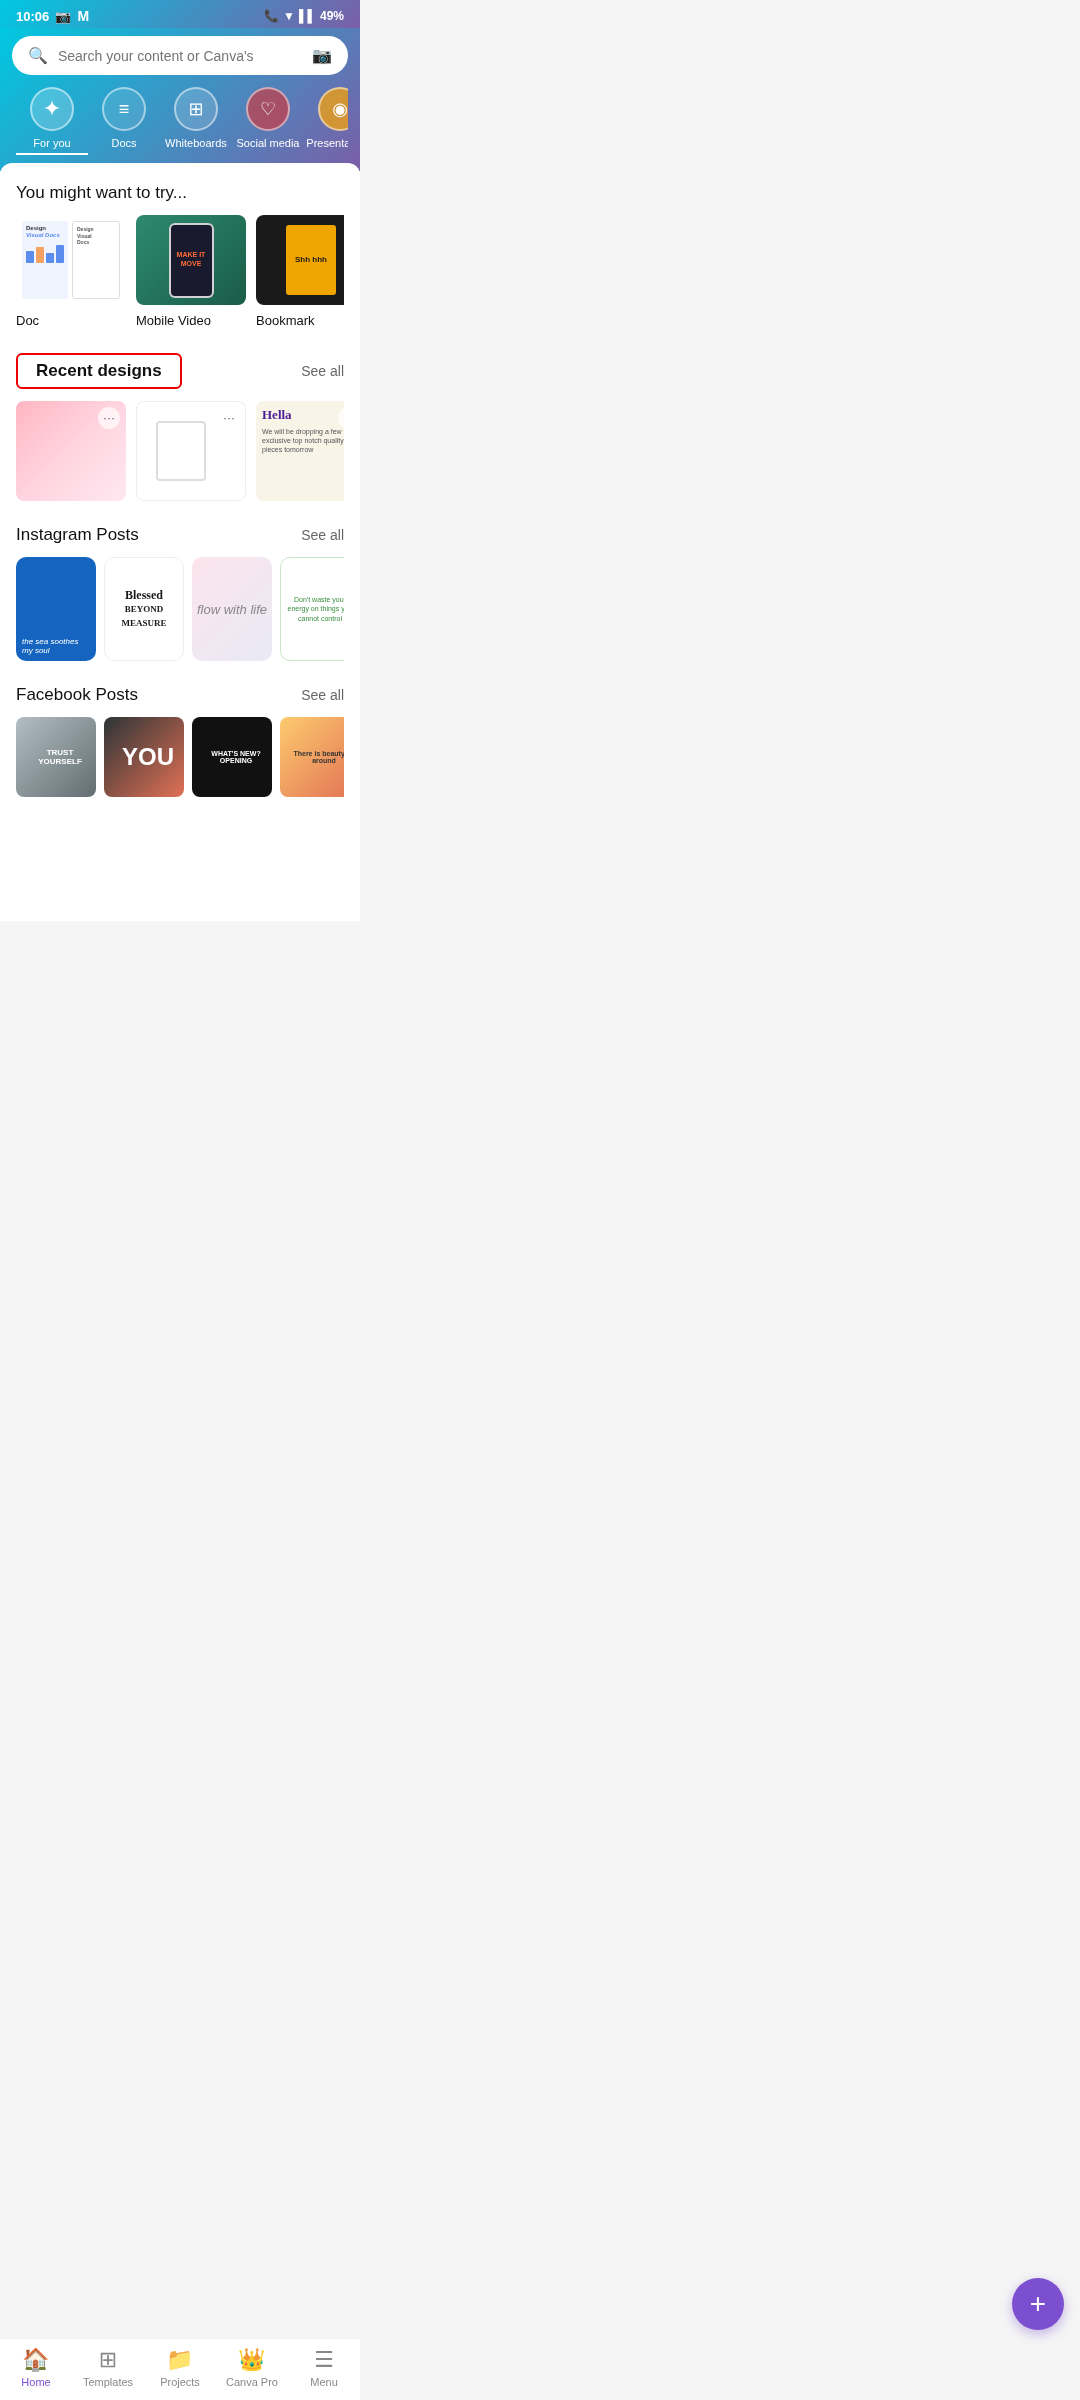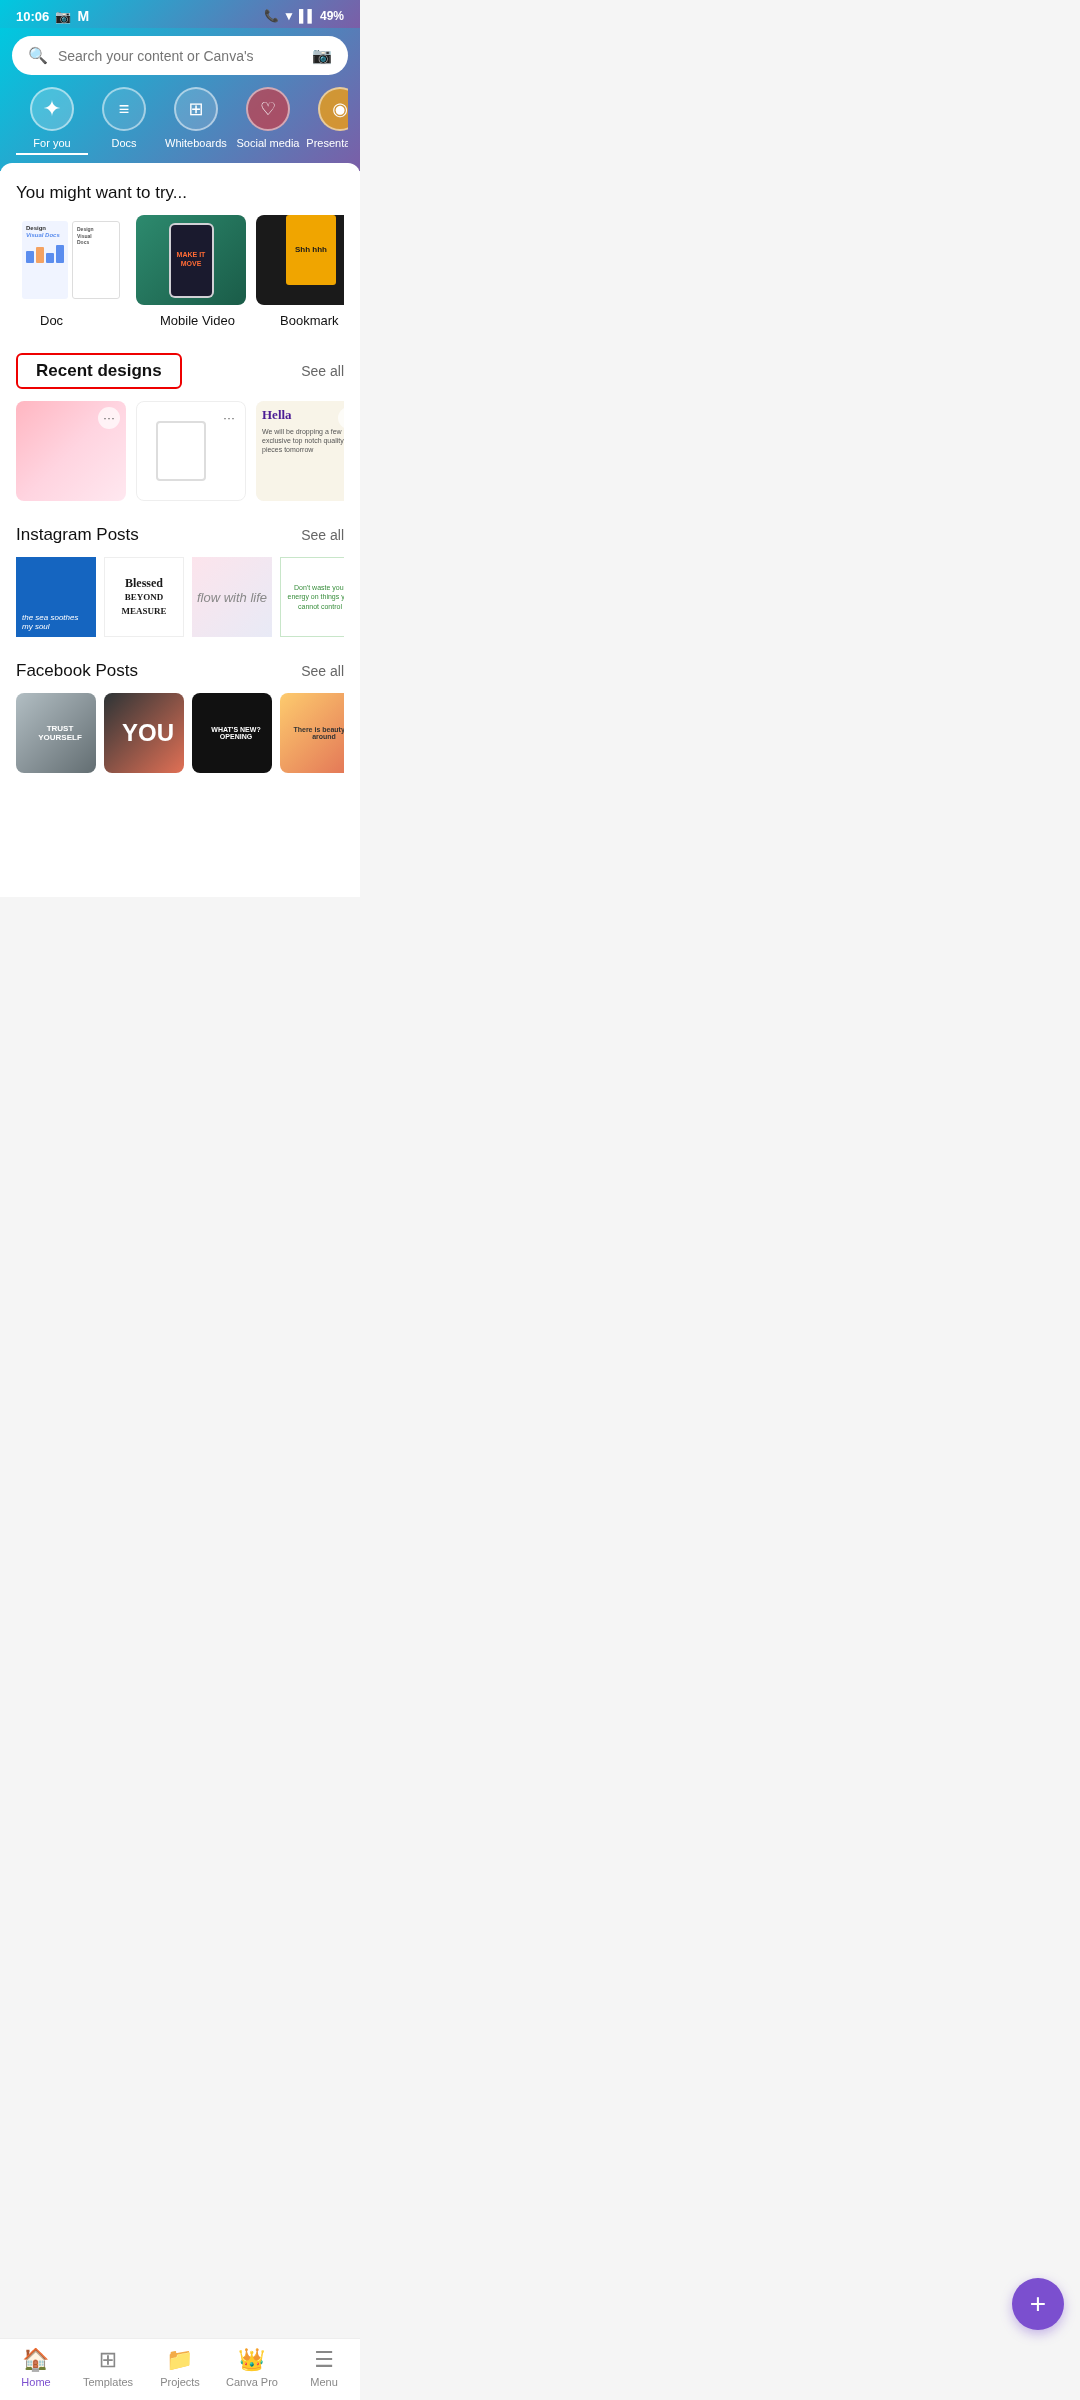--- a/index.html
+++ b/index.html
@@ -219,6 +219,7 @@
       background: #1a1a1a;
       border-radius: 6px;
       display: flex;
+      align-items: center;
       justify-content: center;
     }
     .bookmark-inner {

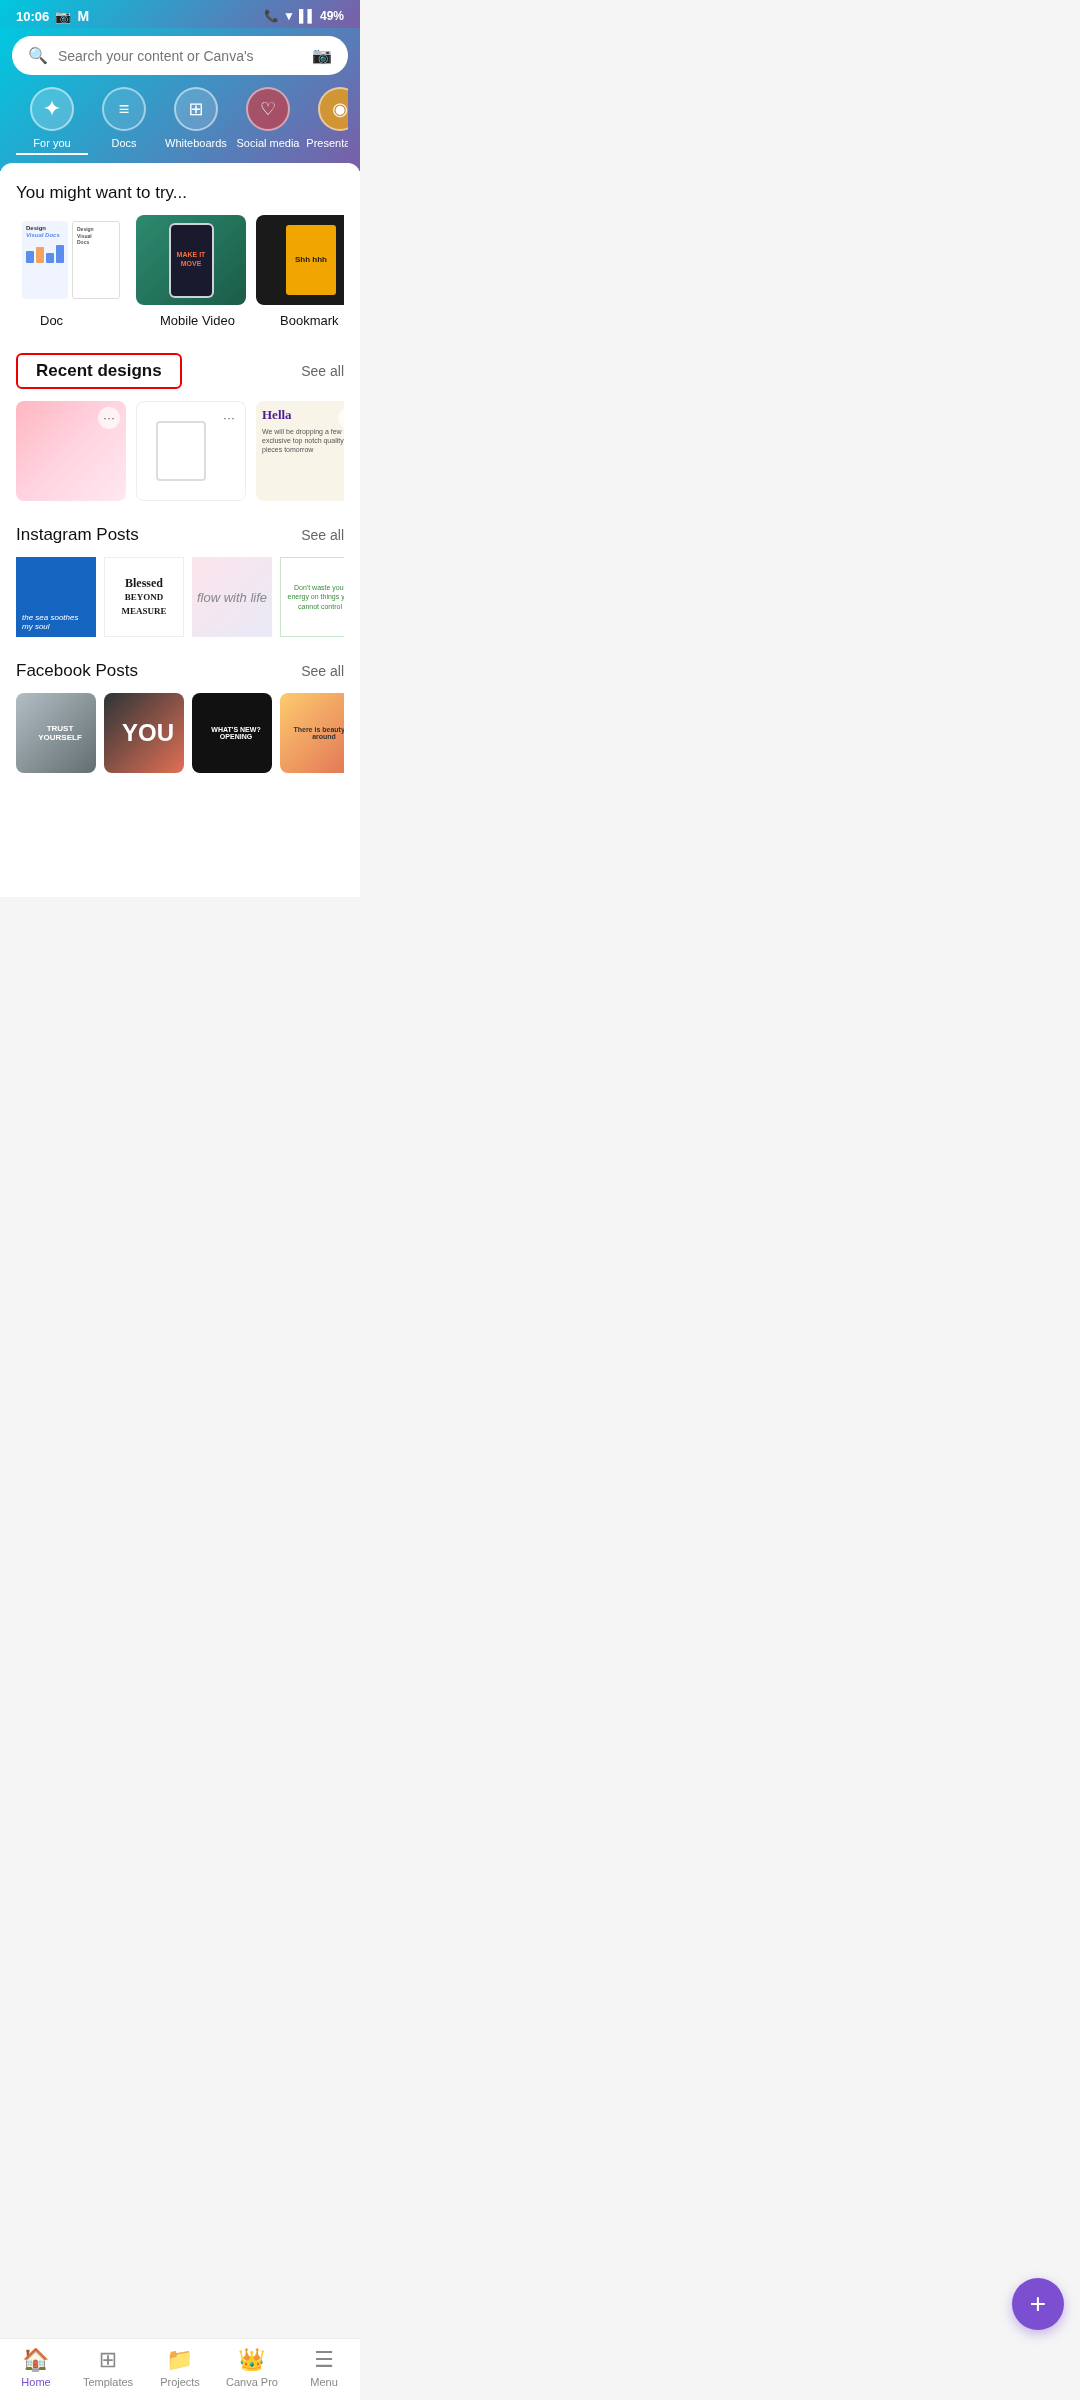--- a/index.html
+++ b/index.html
@@ -144,7 +144,6 @@
       font-size: 13px;
       color: #111;
       font-weight: 500;
-      margin-left: 24px;
     }
 
     

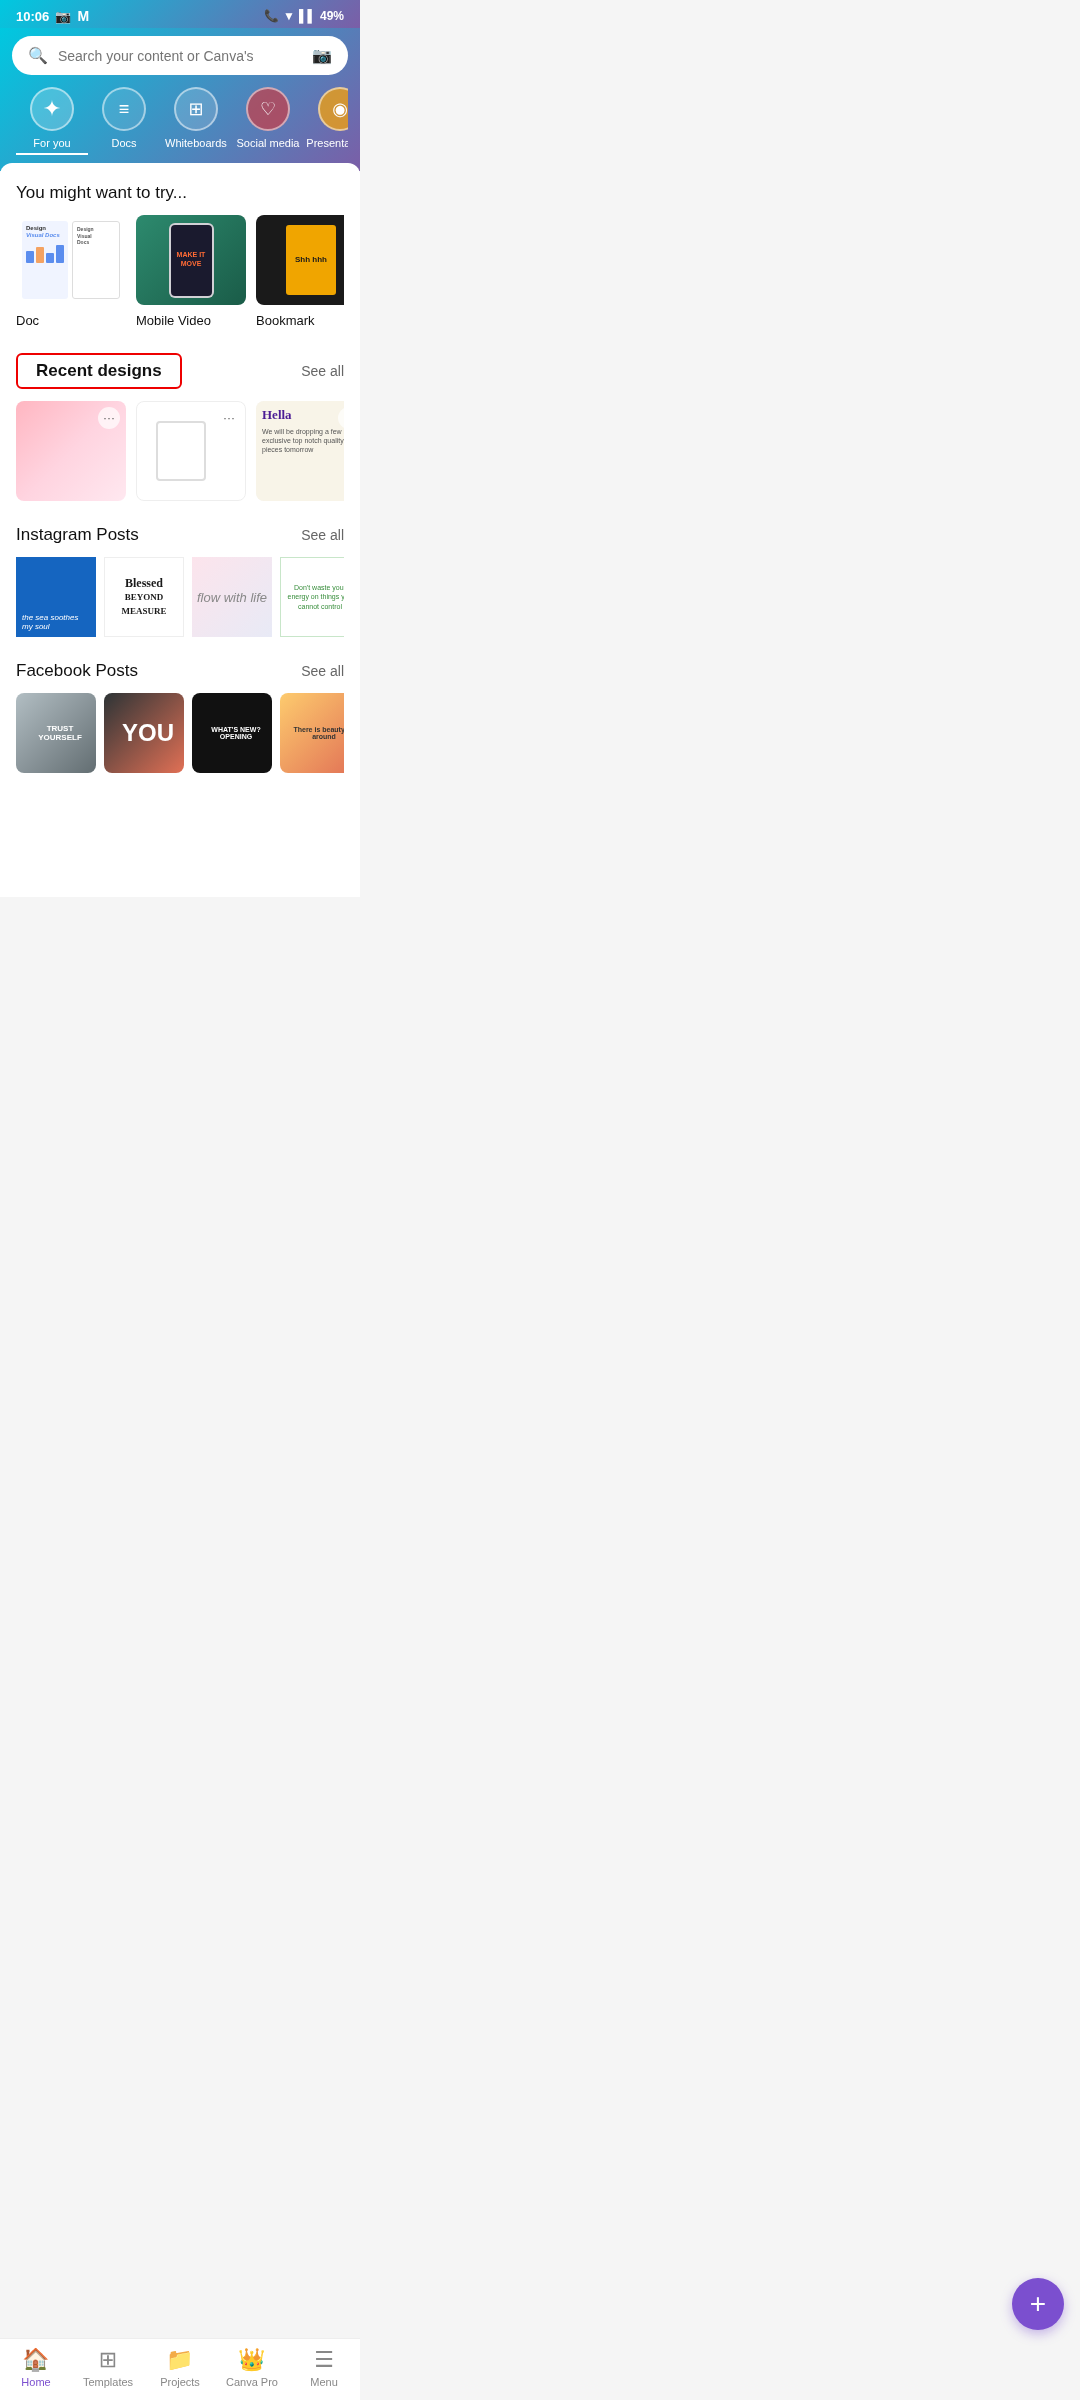--- a/index.html
+++ b/index.html
@@ -326,8 +326,8 @@
     .insta-cards::-webkit-scrollbar { display: none; }
     .insta-card {
       min-width: 80px;
-      height: 80px;
-      border-radius: 0;
+      height: 104px;
+      border-radius: 10px;
       overflow: hidden;
       cursor: pointer;
     }

